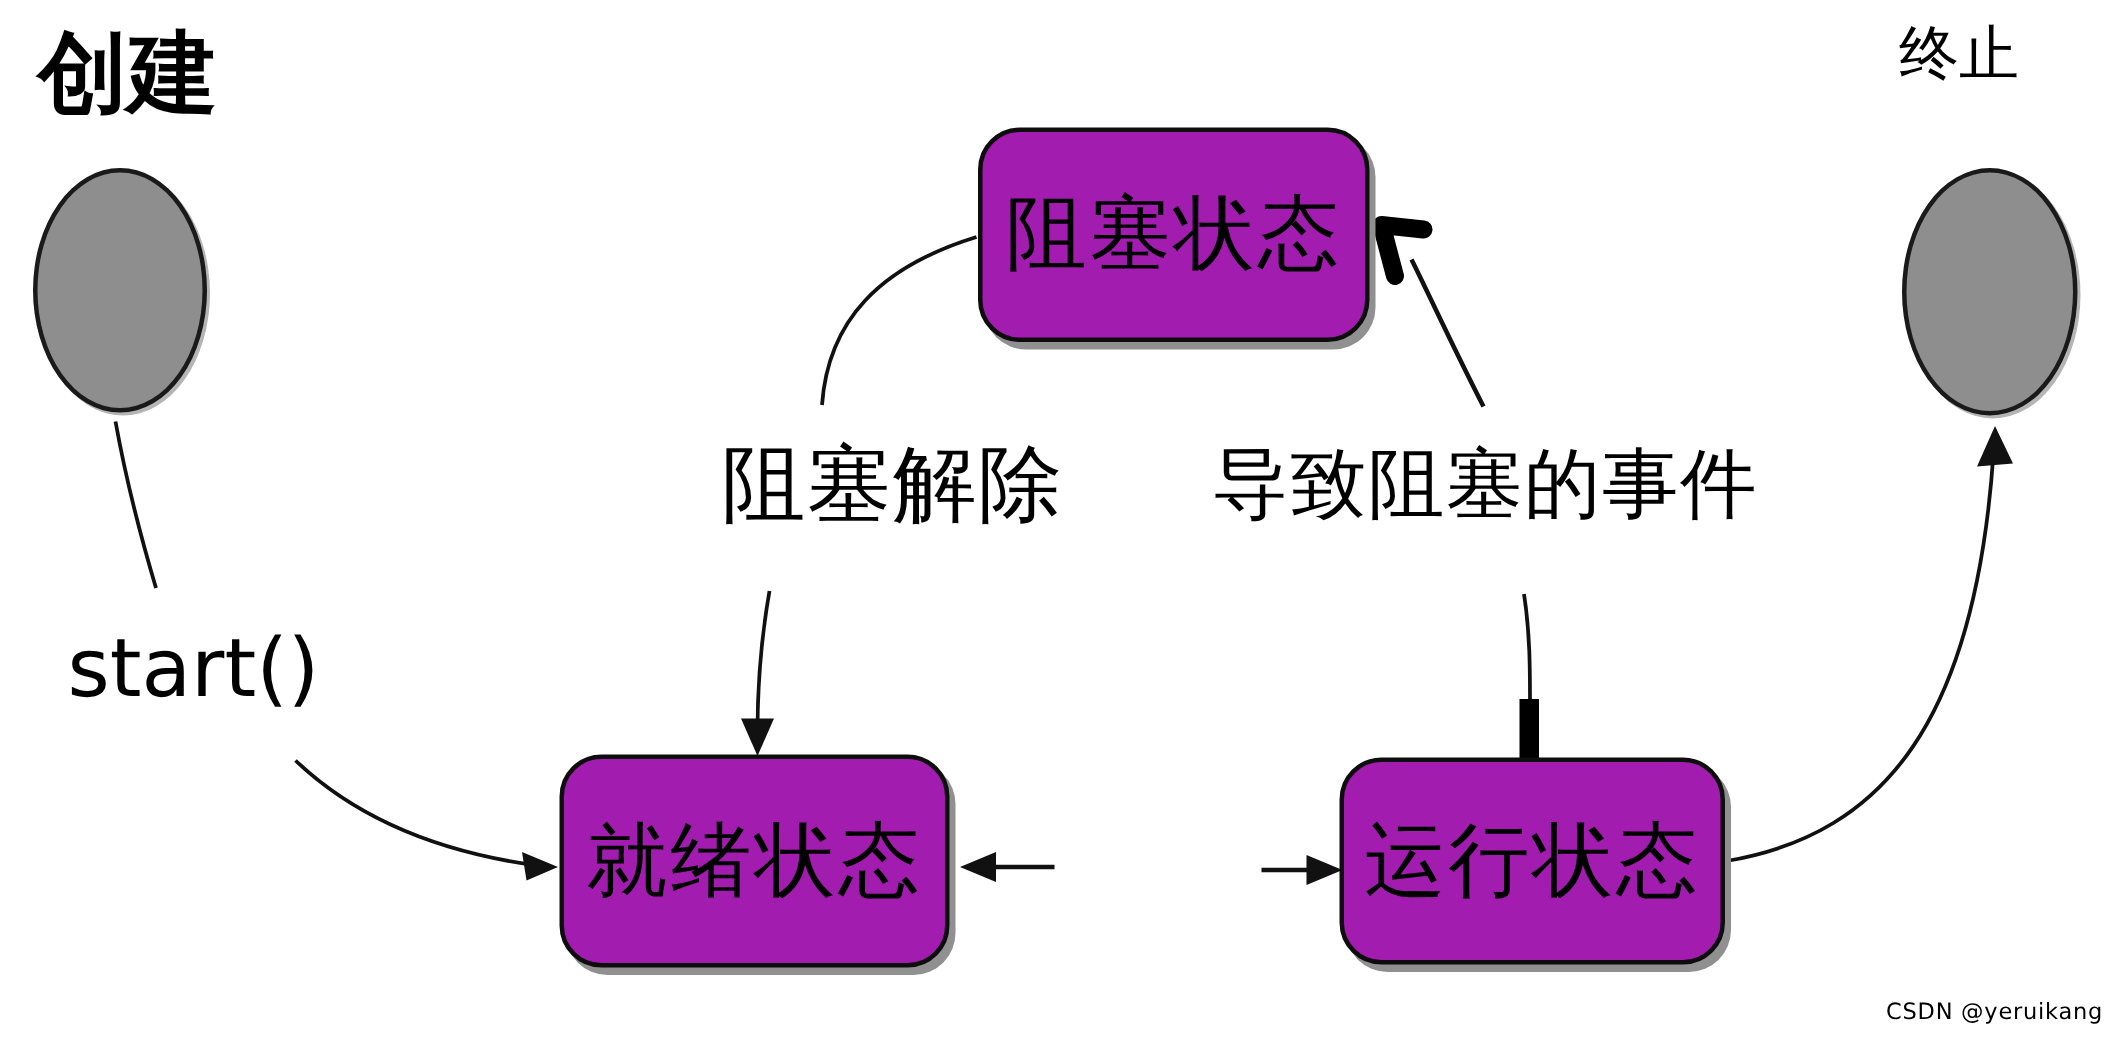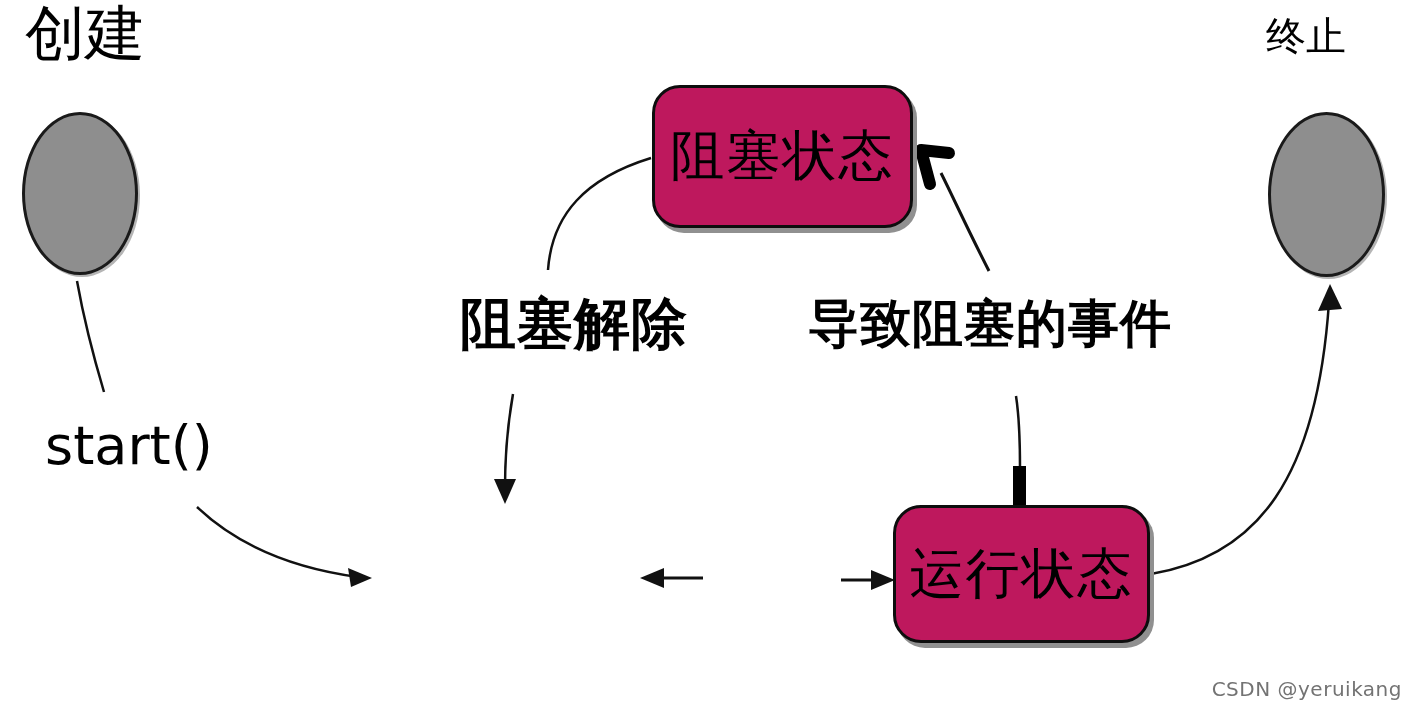--- a/index.html
+++ b/index.html
@@ -42,7 +42,7 @@
     white-space:nowrap;
     line-height:1.1;
   }
-  #label-create{left:25px;top:0;font-size:60px;}
+  #label-create{left:25px;top:16px;font-size:60px;font-weight:bold;}
   #label-terminate{left:1266px;top:14px;font-size:40px;}
   #label-start{left:45px;top:416px;font-size:54px;font-weight:normal;}
   #label-unblock{left:460px;top:293px;font-size:56px;letter-spacing:1px;font-weight:bold;}

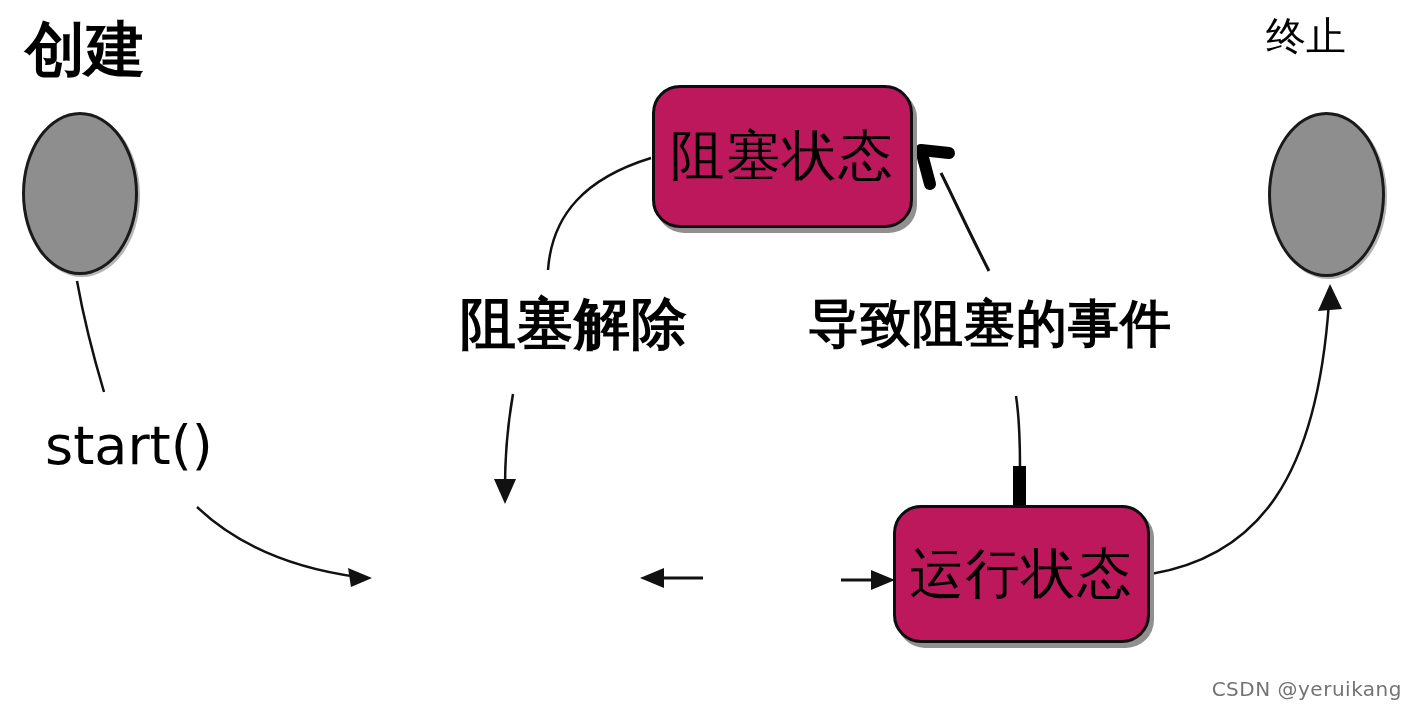--- a/index.html
+++ b/index.html
@@ -16,7 +16,7 @@
   }
   .state-box{
     position:absolute;
-    background:#be185d;
+    background:#a21caf;
     border:3px solid #0d0d0d;
     border-radius:28px;
     box-shadow:4px 5px 0 #909090;

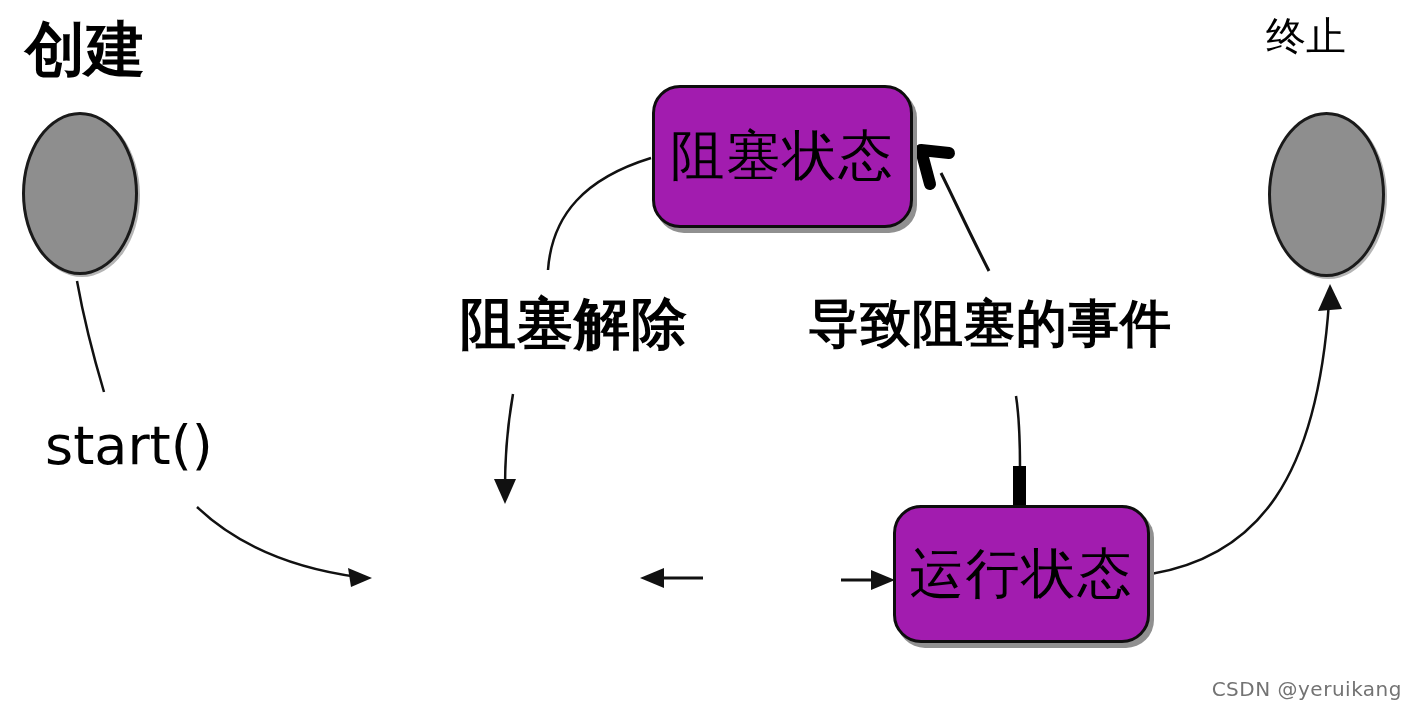--- a/index.html
+++ b/index.html
@@ -45,7 +45,7 @@
   #label-create{left:25px;top:16px;font-size:60px;font-weight:bold;}
   #label-terminate{left:1266px;top:14px;font-size:40px;}
   #label-start{left:45px;top:416px;font-size:54px;font-weight:normal;}
-  #label-unblock{left:460px;top:293px;font-size:56px;letter-spacing:1px;font-weight:bold;}
+  #label-unblock{left:481px;top:293px;font-size:56px;letter-spacing:1px;}
   #label-event{left:808px;top:296px;font-size:51px;letter-spacing:1px;font-weight:bold;}
   #label-schedule{left:719px;top:530px;font-size:56px;}
   #watermark{

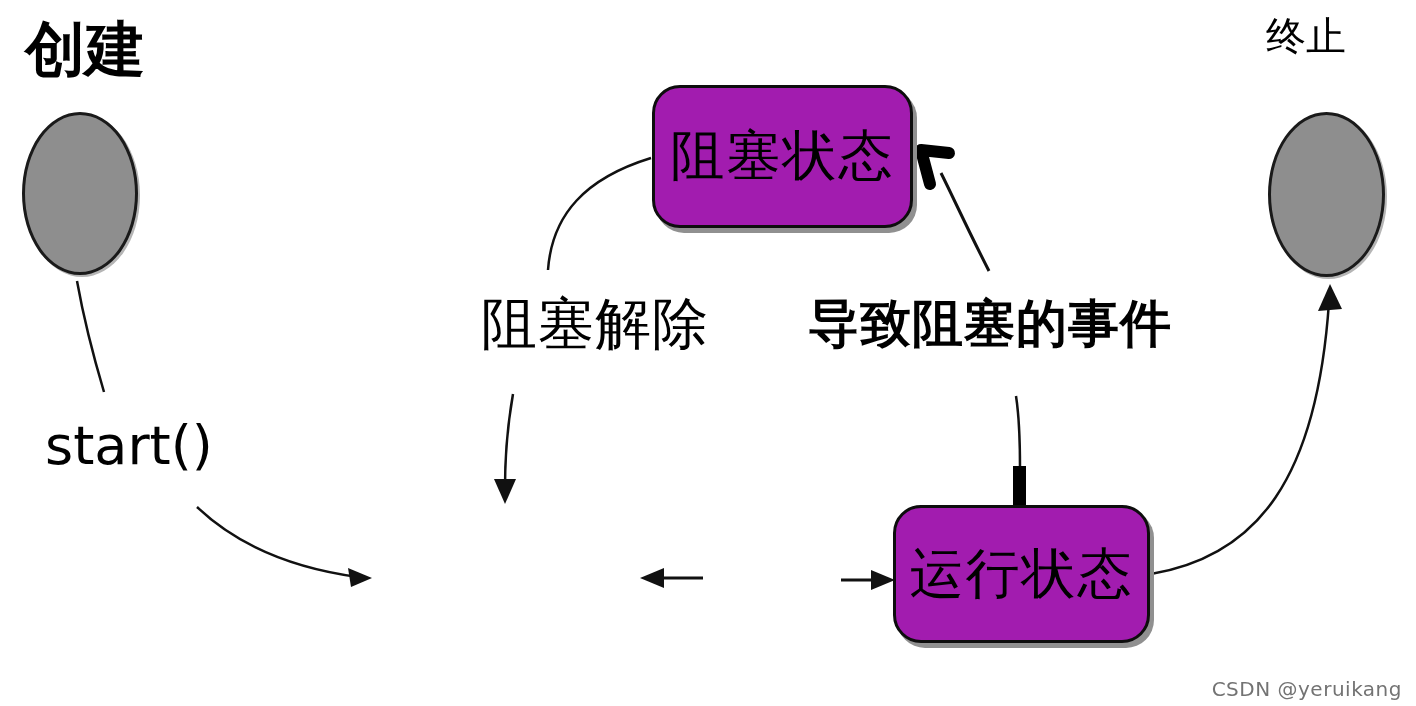--- a/index.html
+++ b/index.html
@@ -46,7 +46,7 @@
   #label-terminate{left:1266px;top:14px;font-size:40px;}
   #label-start{left:45px;top:416px;font-size:54px;font-weight:normal;}
   #label-unblock{left:481px;top:293px;font-size:56px;letter-spacing:1px;}
-  #label-event{left:808px;top:296px;font-size:51px;letter-spacing:1px;font-weight:bold;}
+  #label-event{left:808px;top:296px;font-size:51px;letter-spacing:1px;}
   #label-schedule{left:719px;top:530px;font-size:56px;}
   #watermark{
     position:absolute;right:14px;bottom:5px;

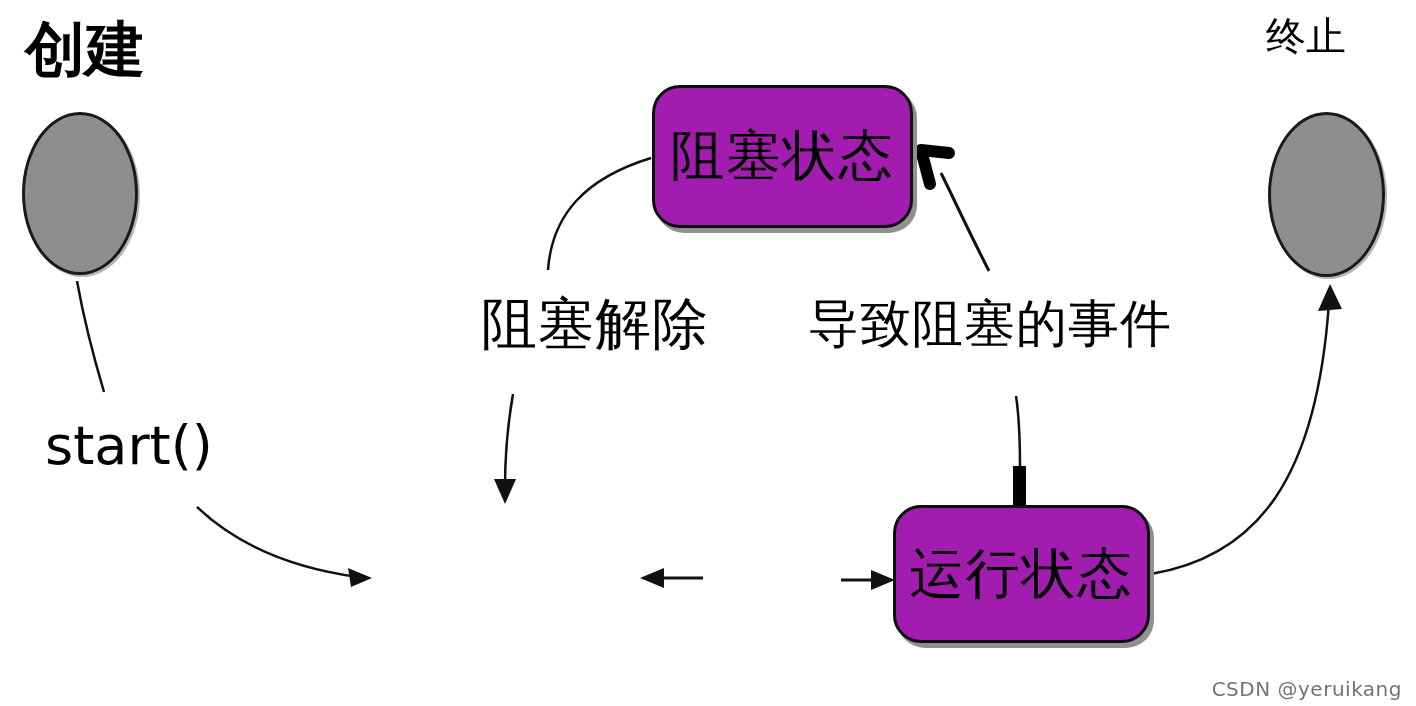--- a/index.html
+++ b/index.html
@@ -92,6 +92,9 @@
   <div class="state-box" id="box-blocked">
     <span>阻塞状态</span>
   </div>
+  <div class="state-box" id="box-ready">
+    <span>就绪状态</span>
+  </div>
   <div class="state-box" id="box-running">
     <span>运行状态</span>
   </div>

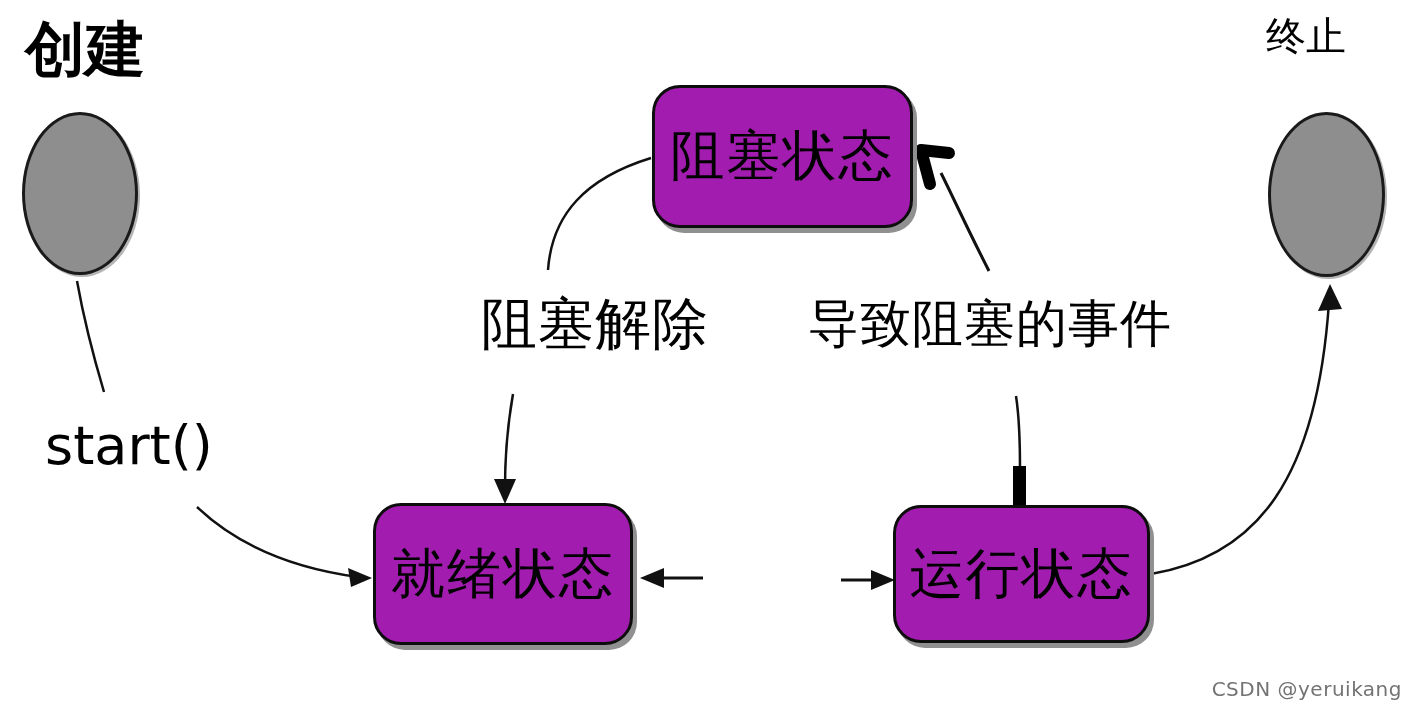--- a/index.html
+++ b/index.html
@@ -49,8 +49,8 @@
   #label-event{left:808px;top:296px;font-size:51px;letter-spacing:1px;}
   #label-schedule{left:719px;top:530px;font-size:56px;}
   #watermark{
-    position:absolute;right:14px;bottom:5px;
-    font-size:20px;color:#737373;letter-spacing:0.5px;
+    position:absolute;right:14px;bottom:23px;
+    font-size:15px;color:#000000;letter-spacing:0.5px;
   }
 </style>
 </head>

